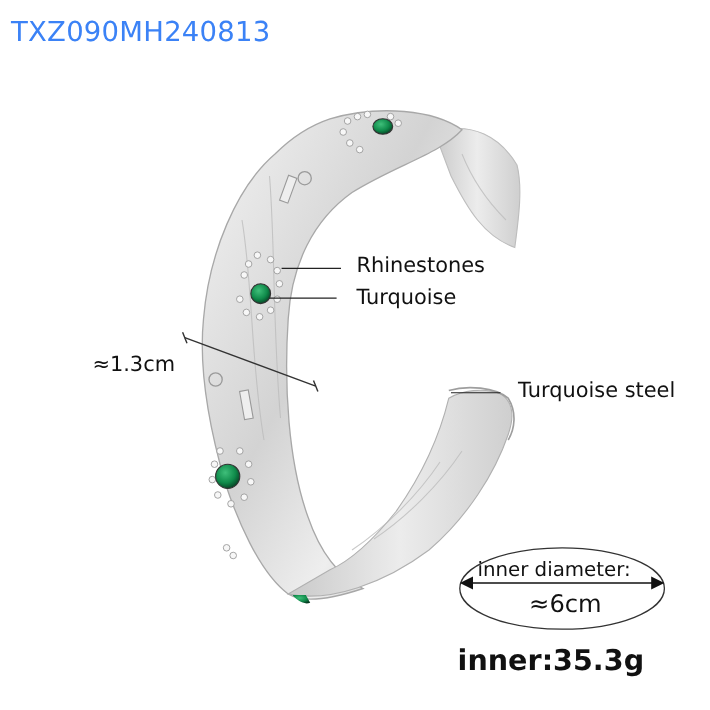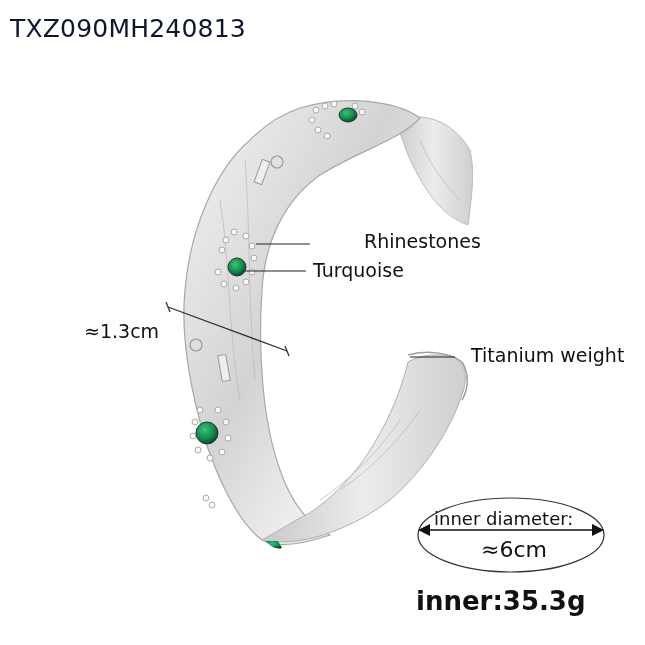--- a/index.html
+++ b/index.html
@@ -5,7 +5,7 @@
   html, body { margin: 0; padding: 0; background: #ffffff; }
   body { width: 645px; height: 645px; position: relative; overflow: hidden;
          font-family: "DejaVu Sans", "Liberation Sans", sans-serif; color: #111; }
-  .sku { position: absolute; left: 10px; top: 14px; font-size: 25px; letter-spacing: 0.2px; color: #0f172a; }
+  .sku { position: absolute; left: 10px; top: 14px; font-size: 25px; letter-spacing: 0.2px; color: #3b82f6; }
   .label { position: absolute; font-size: 19px; color: #111; white-space: nowrap; }
   .lbl-rhinestones { left: 324px; top: 230px; margin-left: 40px; }
   .lbl-turquoise { left: 313px; top: 259px; }

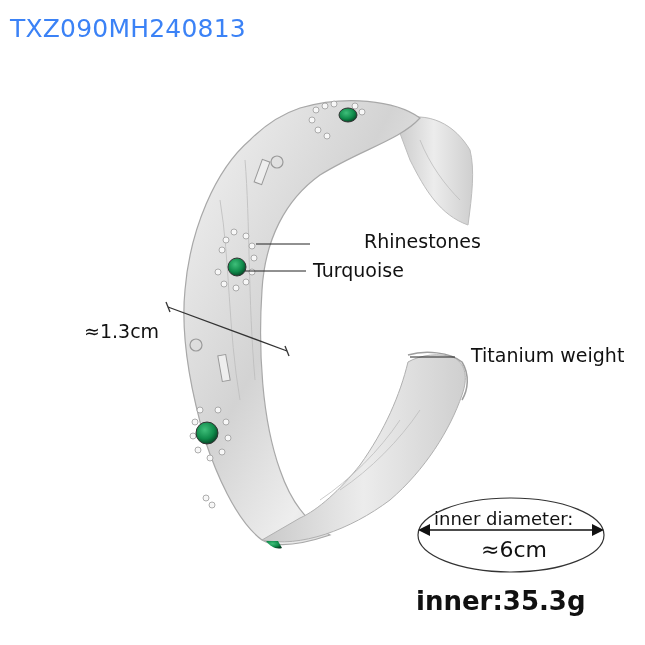--- a/index.html
+++ b/index.html
@@ -7,7 +7,7 @@
          font-family: "DejaVu Sans", "Liberation Sans", sans-serif; color: #111; }
   .sku { position: absolute; left: 10px; top: 14px; font-size: 25px; letter-spacing: 0.2px; color: #3b82f6; }
   .label { position: absolute; font-size: 19px; color: #111; white-space: nowrap; }
-  .lbl-rhinestones { left: 324px; top: 230px; margin-left: 40px; }
+  .lbl-rhinestones { left: 324px; top: 230px; }
   .lbl-turquoise { left: 313px; top: 259px; }
   .lbl-width { left: 84px; top: 320px; font-size: 19px; }
   .lbl-titanium { left: 471px; top: 344px; }

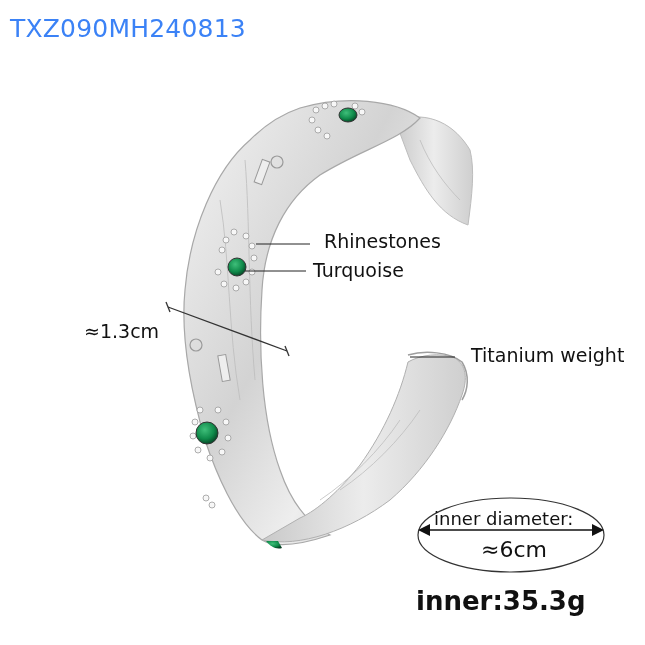--- a/index.html
+++ b/index.html
@@ -8,7 +8,7 @@
   .sku { position: absolute; left: 10px; top: 14px; font-size: 25px; letter-spacing: 0.2px; color: #3b82f6; }
   .label { position: absolute; font-size: 19px; color: #111; white-space: nowrap; }
   .lbl-rhinestones { left: 324px; top: 230px; }
-  .lbl-turquoise { left: 313px; top: 259px; }
+  .lbl-turquoise { left: 324px; top: 259px; }
   .lbl-width { left: 84px; top: 320px; font-size: 19px; }
   .lbl-titanium { left: 471px; top: 344px; }
   .diam-title { position: absolute; left: 434px; top: 508px; font-size: 18px; text-align: right; }

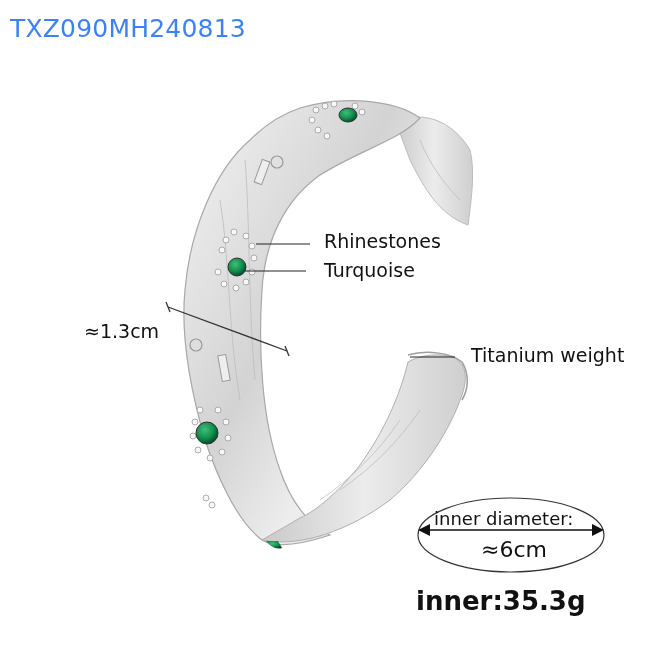--- a/index.html
+++ b/index.html
@@ -119,7 +119,7 @@
 <div class="label lbl-rhinestones">Rhinestones</div>
 <div class="label lbl-turquoise">Turquoise</div>
 <div class="label lbl-width">≈1.3cm</div>
-<div class="label lbl-titanium">Titanium weight</div>
+<div class="label lbl-titanium">Turquoise steel</div>
 
 <div class="diam-title">inner diameter:</div>
 <div class="diam-value">≈6cm</div>

